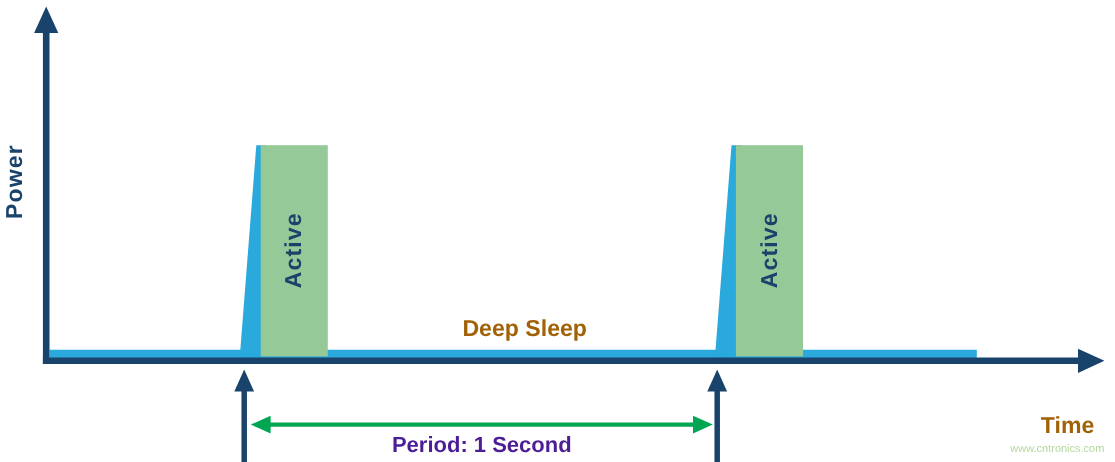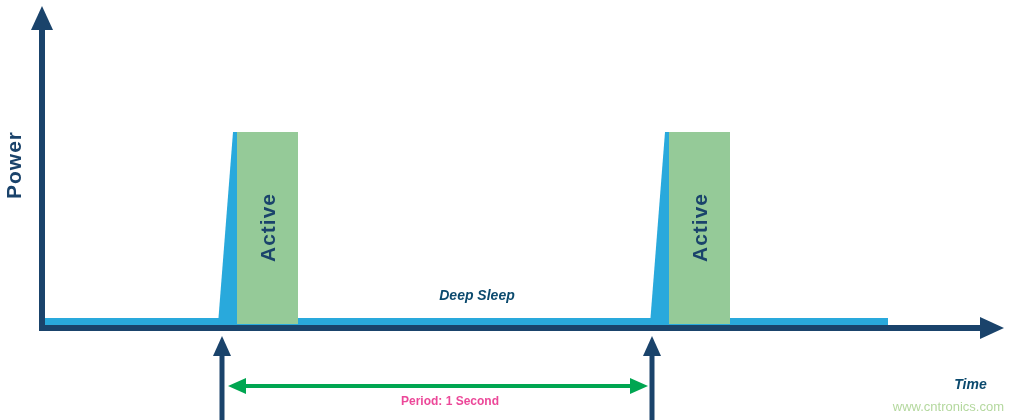--- a/index.html
+++ b/index.html
@@ -14,12 +14,11 @@
   .layer-svg { position: absolute; inset: 0; }
   .label {
     position: absolute;
-    color: #0c4a6e;
+    color: #a16207;
     font-weight: bold;
-    font-size: 14px;
+    font-size: 21px;
     line-height: 1;
     white-space: nowrap;
-    font-style: italic;
   }
   .ylabel-box {
     position: absolute;

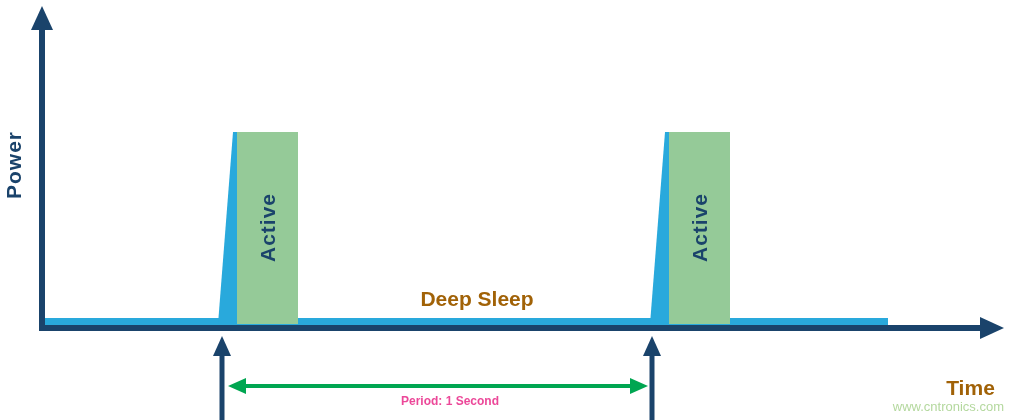--- a/index.html
+++ b/index.html
@@ -46,11 +46,11 @@
   .time-label { left: 933px; top: 353px; width: 75px; text-align: center; margin-top: 24px; }
   .period-label {
     position: absolute;
-    left: 310px; top: 394px; width: 280px;
+    left: 298px; top: 394px; width: 280px;
     text-align: center;
-    color: #ec4899;
+    color: #4c1d95;
     font-weight: bold;
-    font-size: 12px;
+    font-size: 20px;
     white-space: nowrap;
   }
   .watermark {

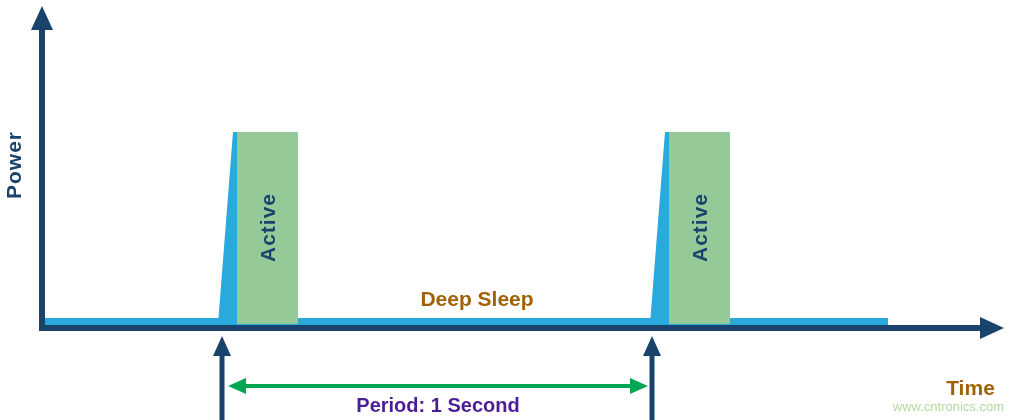--- a/index.html
+++ b/index.html
@@ -57,7 +57,7 @@
     position: absolute;
     right: 10px; bottom: 6px;
     color: #b4d89e;
-    font-size: 13px;
+    font-size: 10px;
     font-weight: normal;
   }
   .navy-stroke { stroke: #1a436b; }

